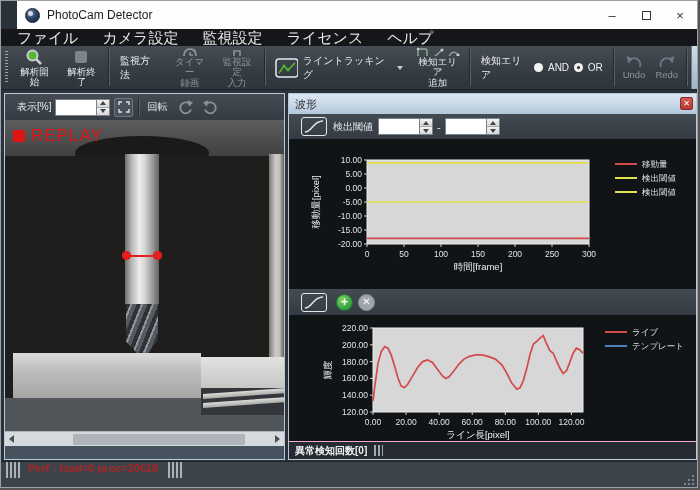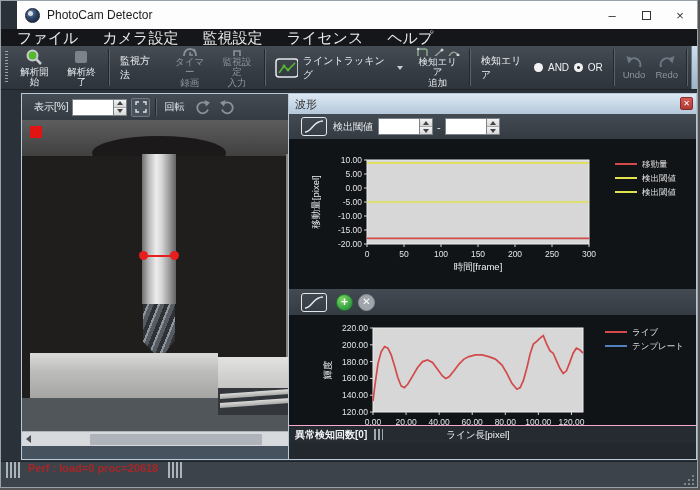--- a/index.html
+++ b/index.html
@@ -43,7 +43,7 @@
   .main{position:absolute;top:89px;left:0;right:0;bottom:26px;background:#2b3138;}
 
   
-  .left-panel{position:absolute;left:20px;top:3px;width:281px;height:367px;border:1px solid #b7c9d8;background:#39414a;}
+  .left-panel{position:absolute;left:3px;top:3px;width:281px;height:367px;border:1px solid #b7c9d8;background:#39414a;}
   .lp-toolbar{height:26px;display:flex;align-items:center;background:linear-gradient(180deg,#444b53,#353b43);}
   .lp-toolbar .lbl{color:#e8ecf0;font-size:10px;margin:0 4px 0 2px;}
   .spin{display:flex;height:17px;}

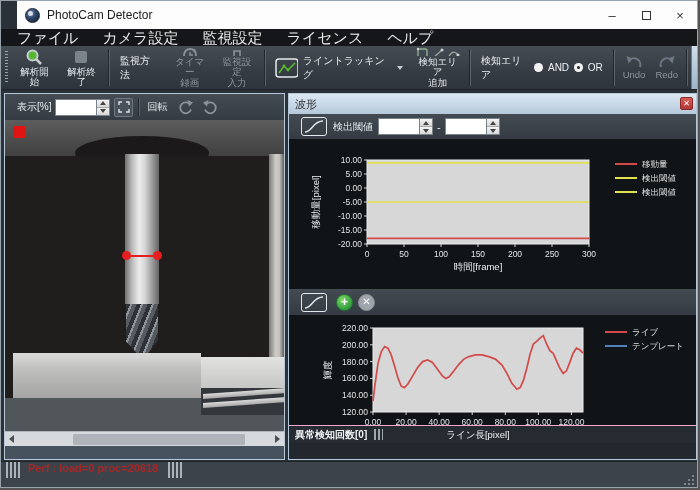--- a/index.html
+++ b/index.html
@@ -305,6 +305,7 @@
         <div class="measure-dot" style="left:148px;"></div>
         <div class="replay">
           <span class="sq"></span>
+          <span class="txt">REPLAY</span>
         </div>
       </div>
 

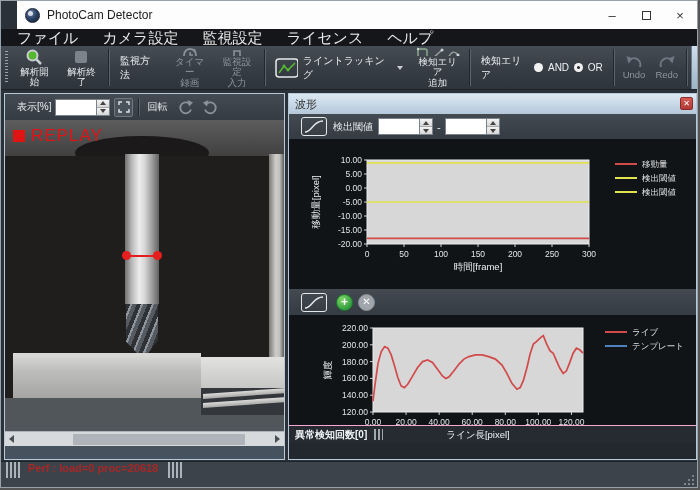--- a/index.html
+++ b/index.html
@@ -412,7 +412,7 @@
         <div class="circle-btn x-btn">✕</div>
       </div>
 
-      <div class="chart-box" style="height:110px;">
+      <div class="chart-box" style="height:126px;">
         <svg class="chart-svg" width="407" height="126">
             <rect x="84" y="13" width="210" height="84" fill="#d7d7d7" stroke="#ececec" stroke-width="1"></rect>
             <line x1="81" y1="13" x2="84" y2="13" stroke="#d6d6d6"></line>

